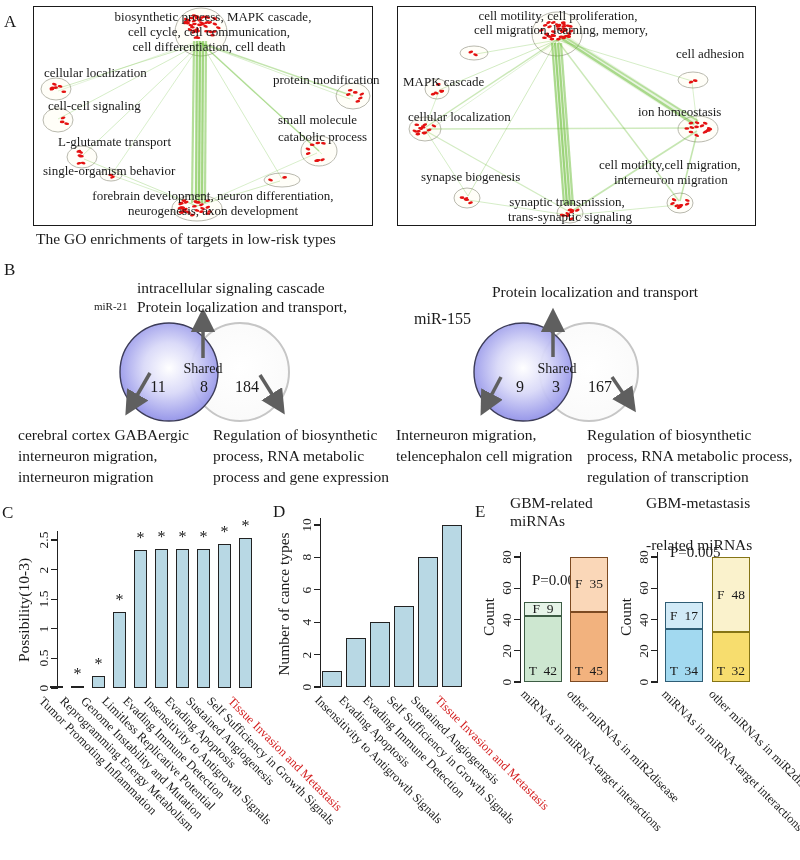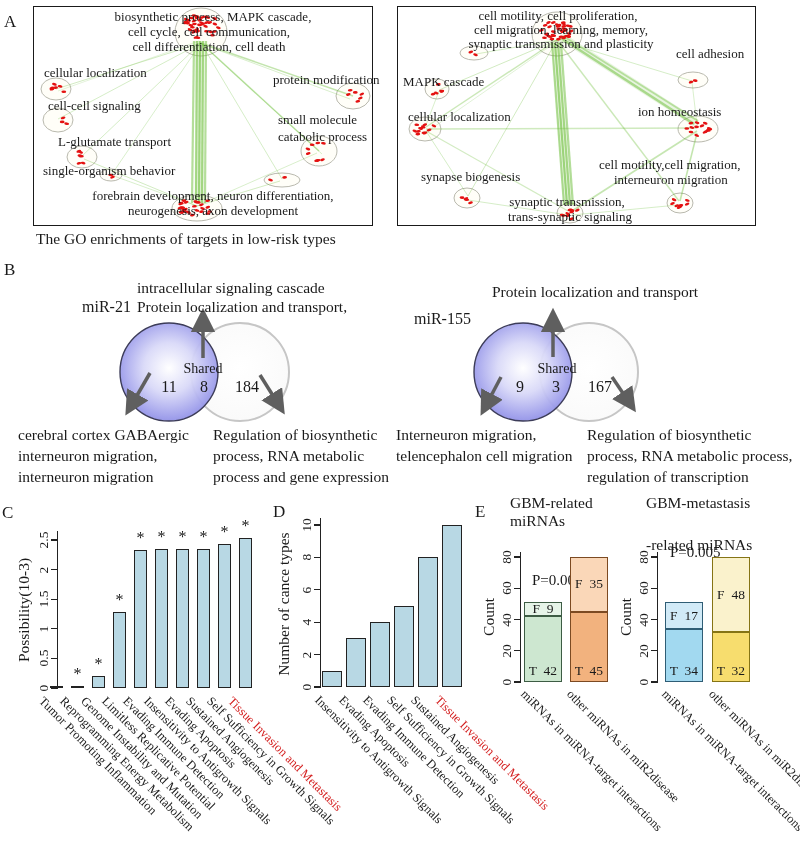--- a/index.html
+++ b/index.html
@@ -307,7 +307,6 @@
       </svg>
     <div class="netlabel ctr" style="left:160px;top:1px">cell motility, cell proliferation,</div>
     <div class="netlabel ctr" style="left:163px;top:15px">cell migration, learning,  memory,</div>
-    <div class="netlabel ctr" style="left:163px;top:29px">synaptic transmission and plasticity</div>
     <div class="netlabel" style="left:278px;top:39px">cell adhesion</div>
     <div class="netlabel" style="left:5px;top:67px">MAPK cascade</div>
     <div class="netlabel" style="left:10px;top:102px">cellular localization</div>

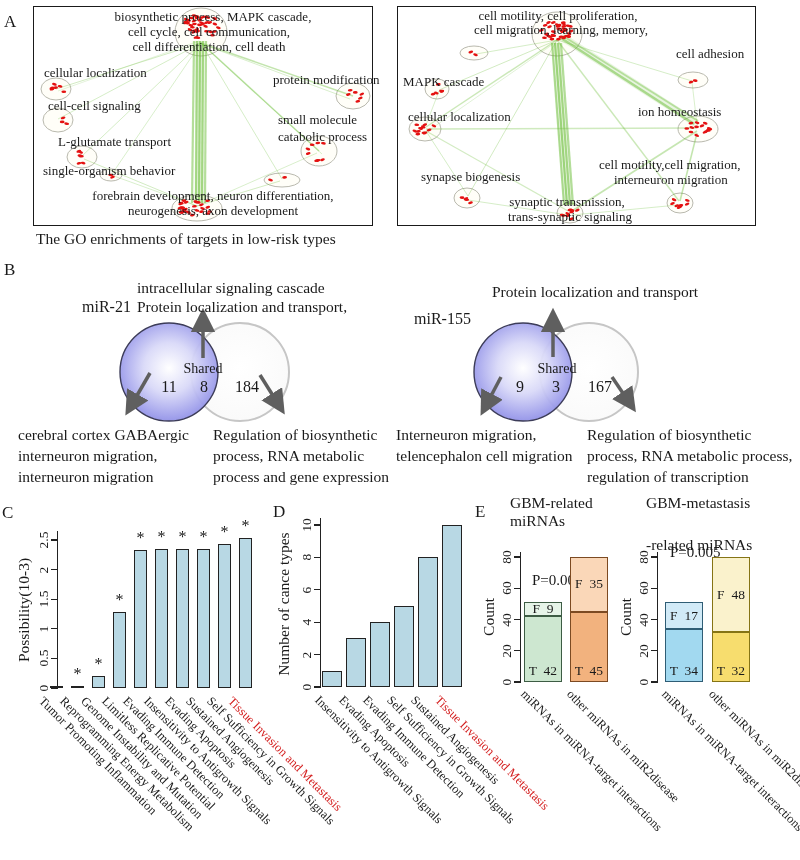--- a/index.html
+++ b/index.html
@@ -353,7 +353,7 @@
     <line x1="612" y1="122" x2="633" y2="153" stroke="#5f5f5f" stroke-width="3.5" marker-end="url(#ah)"></line>
   </svg>
 
-  <div class="btext" style="left:82px;top:296px;font-size:16px">miR-21</div>
+  <div class="btext" style="left:94px;top:296px;font-size:11px">miR-21</div>
   <div class="btext" style="left:137px;top:278px;line-height:19px">
     <div>intracellular signaling cascade</div>
     <div>Protein localization and transport,</div>

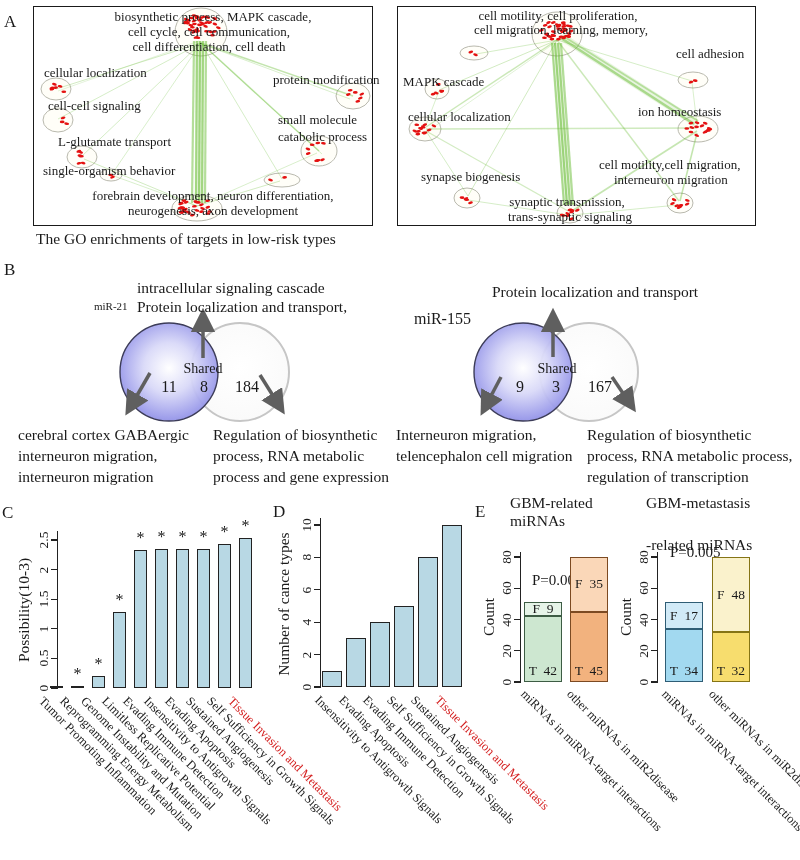--- a/index.html
+++ b/index.html
@@ -359,7 +359,7 @@
     <div>Protein localization and transport,</div>
   </div>
   <div class="vshared" style="left:203px;top:361px">Shared</div>
-  <div class="vnum" style="left:169px;top:378px">11</div>
+  <div class="vnum" style="left:158px;top:378px">11</div>
   <div class="vnum" style="left:204px;top:378px">8</div>
   <div class="vnum" style="left:247px;top:378px">184</div>
   <div class="btext" style="left:18px;top:424px">

